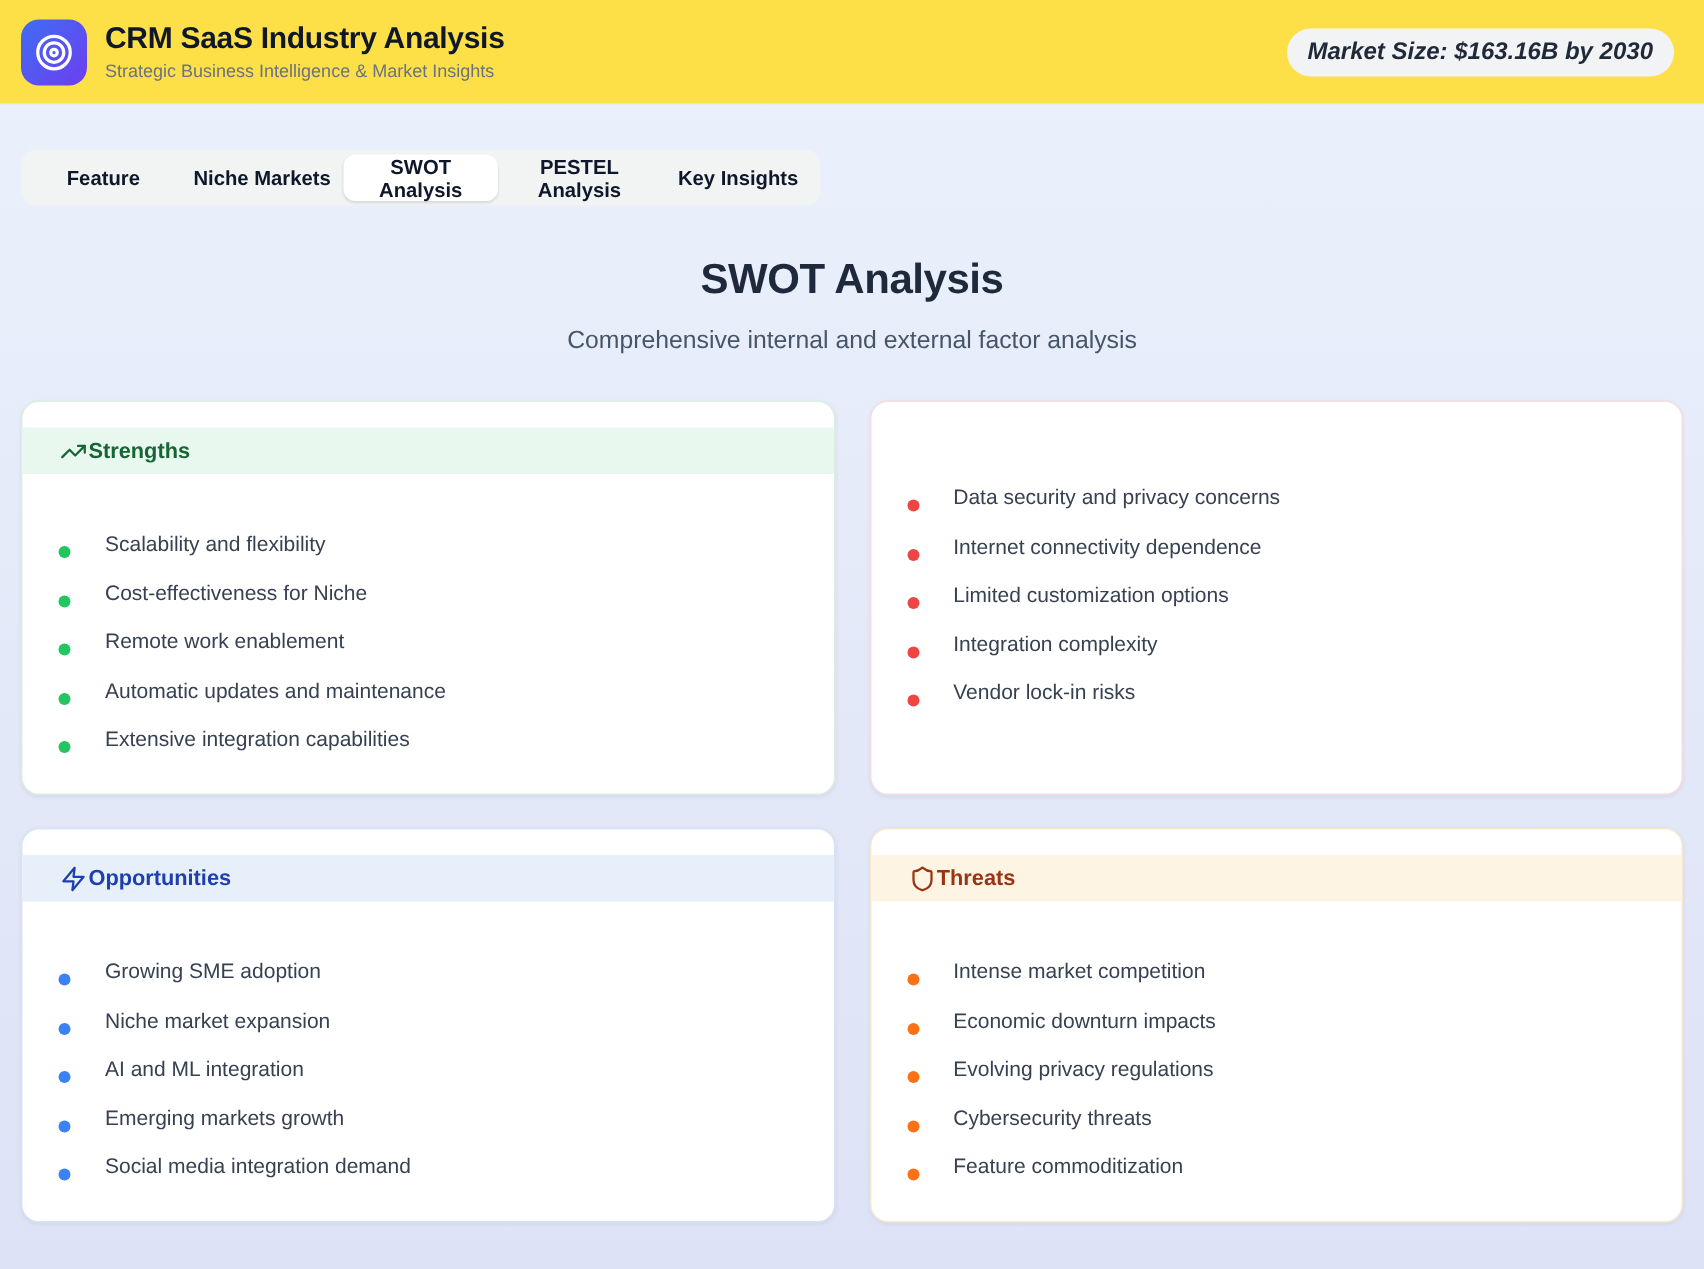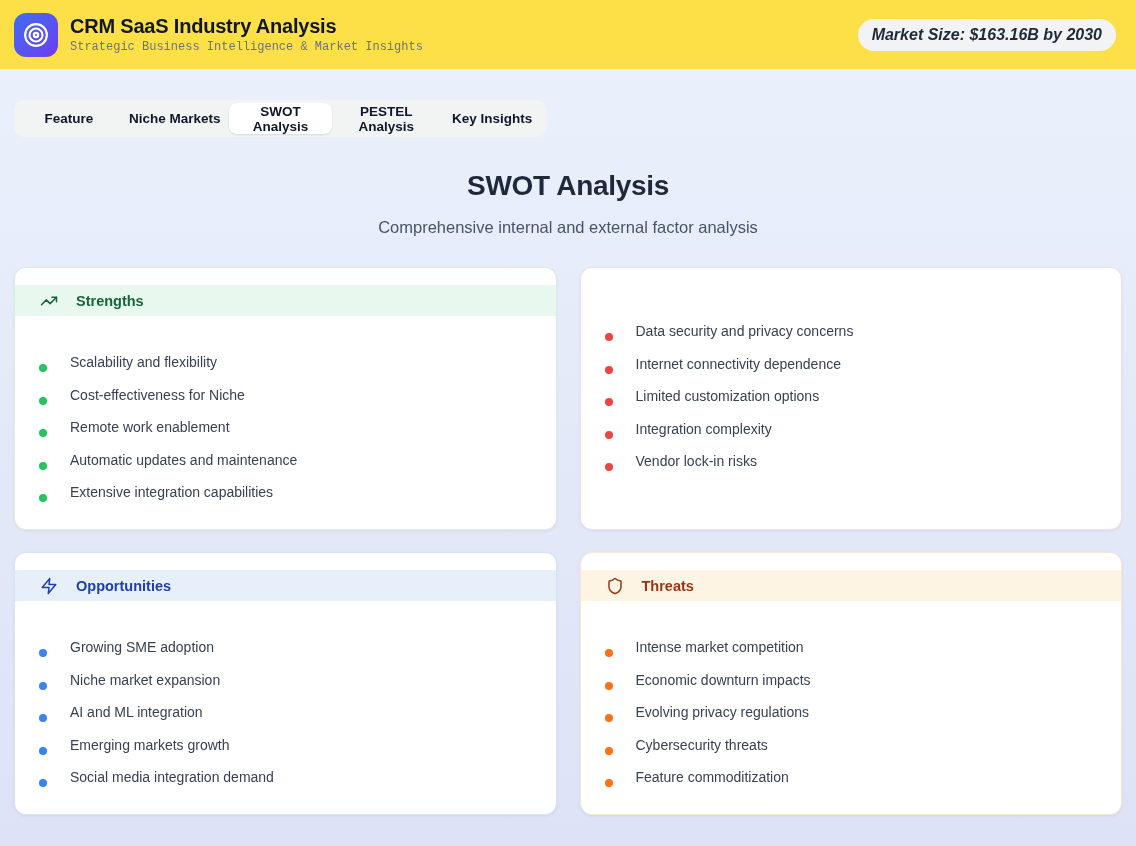--- a/index.html
+++ b/index.html
@@ -23,7 +23,7 @@
   }
   .header-text { margin-left: 12px; flex: 1 1 auto; }
   .header-title { font-size: 20px; font-weight: 700; color: #0f172a; letter-spacing: -0.2px; }
-  .header-subtitle { font-size: 12px; color: #6b7280; margin-top: 2px; font-family: Liberation Mono, monospace; }
+  .header-subtitle { font-size: 12px; color: #6b7280; margin-top: 2px; }
   .market-badge {
     background: #f2f3f5; border-radius: 9999px; padding: 7px 14px;
     font-size: 16px; font-weight: 600; color: #1f2937; white-space: nowrap; font-style: italic;

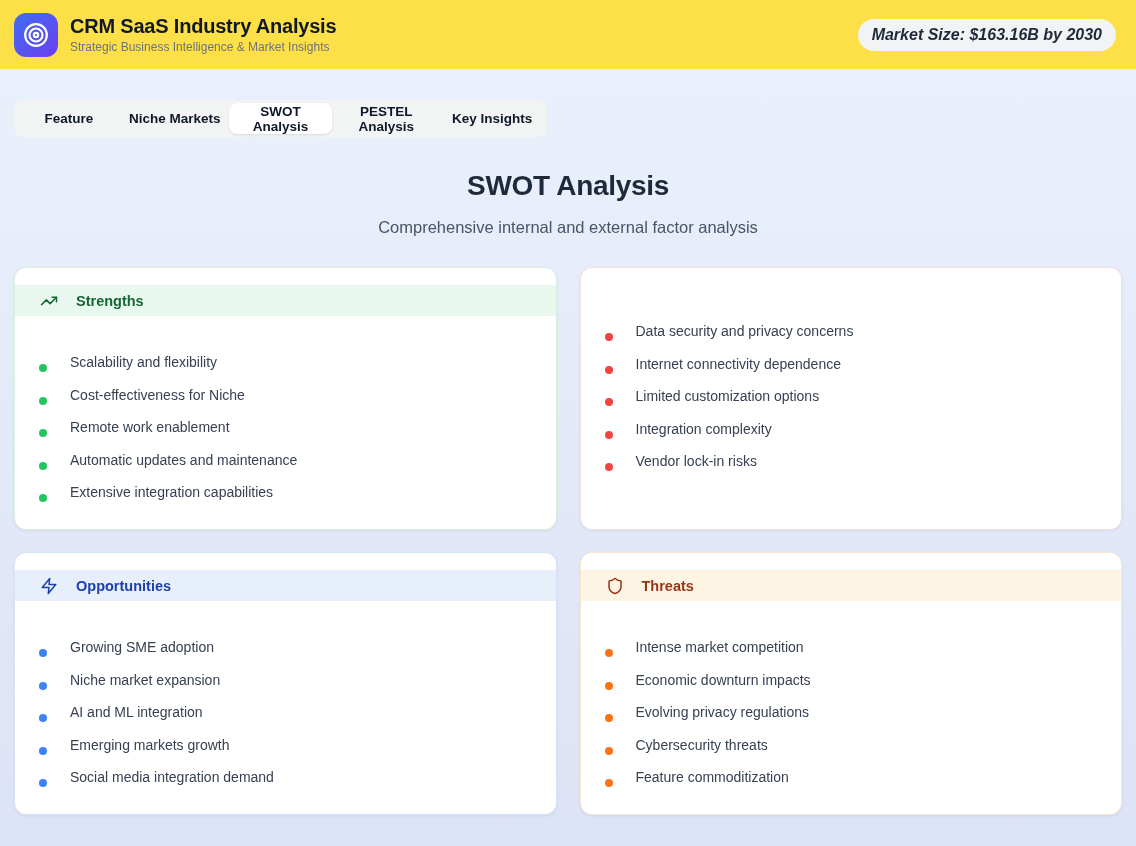--- a/index.html
+++ b/index.html
@@ -60,7 +60,7 @@
   }
   .card-band {
     background: var(--band-bg, #f3f4f6); color: var(--accent, #111827);
-    height: 31px; display: flex; align-items: center; gap: 18px; padding: 0 25px;
+    height: 31px; display: flex; align-items: center; gap: 1px; padding: 0 25px;
   }
   .band-icon { display: flex; align-items: center; }
   .band-icon svg { width: 18px; height: 18px; }

